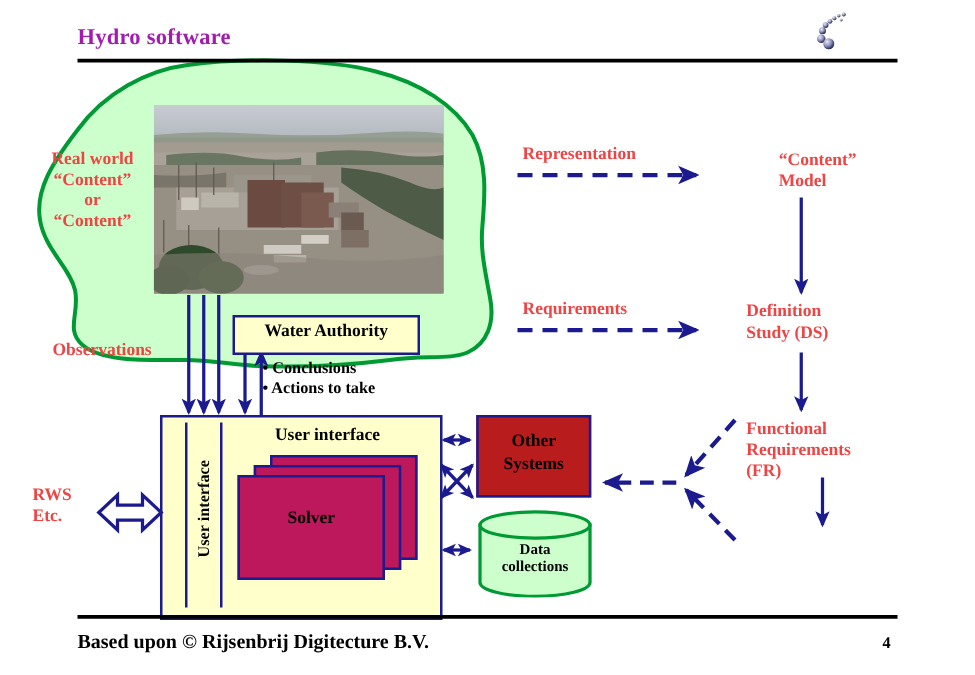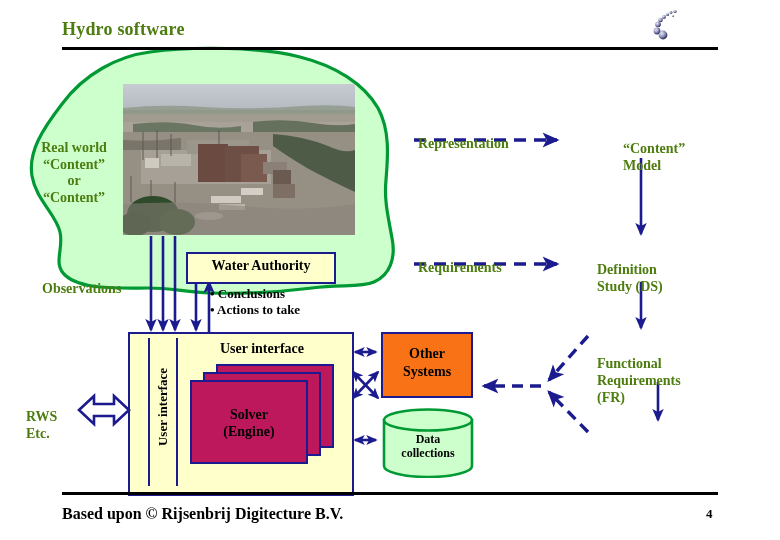--- a/index.html
+++ b/index.html
@@ -25,7 +25,7 @@
     top: 19px;
     font-size: 18px;
     font-weight: bold;
-    color: #4d7c0f;
+    color: #a21caf;
     letter-spacing: 0.2px;
     z-index: 30;
   }

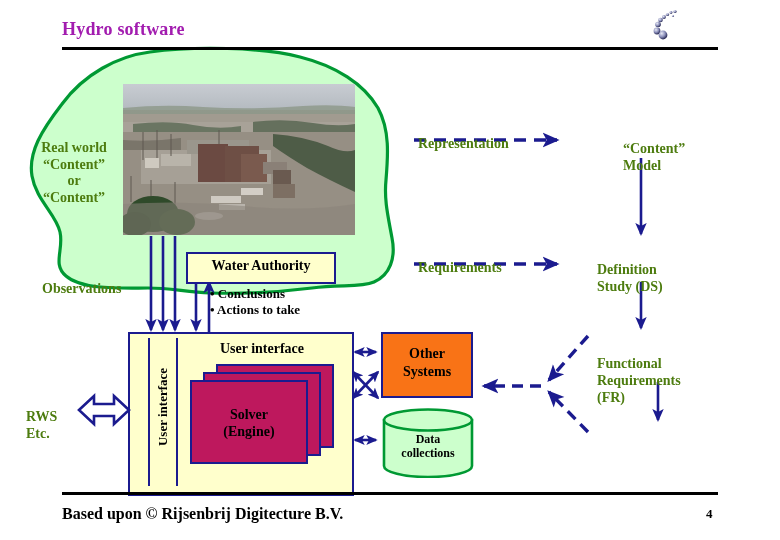--- a/index.html
+++ b/index.html
@@ -93,10 +93,9 @@
   
   .lbl {
     font-weight: bold;
-    color: #4d7c0f;
+    color: #ef4444;
     line-height: 1.18;
     z-index: 25;
-    margin-top: 20px;
   }
   #real-world-label {
     left: 28px; top: 120px;

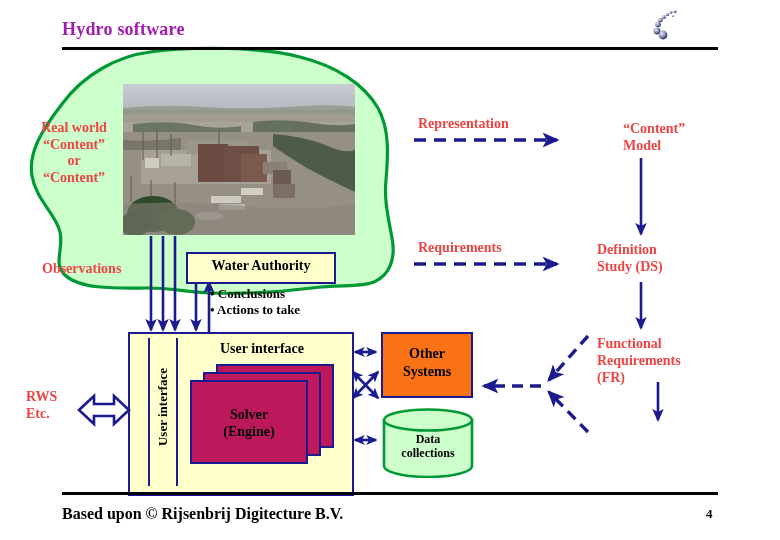--- a/index.html
+++ b/index.html
@@ -103,7 +103,7 @@
     text-align: center;
     width: 92px;
   }
-  #observations-label { left: 42px; top: 261px; font-size: 14px; }
+  #observations-label { left: 42px; top: 273px; font-size: 14px; }
   #representation-label { left: 418px; top: 116px; font-size: 14px; }
   #requirements-label { left: 418px; top: 240px; font-size: 14px; }
   #content-model-label { left: 623px; top: 120px; font-size: 14px; line-height: 1.22; }

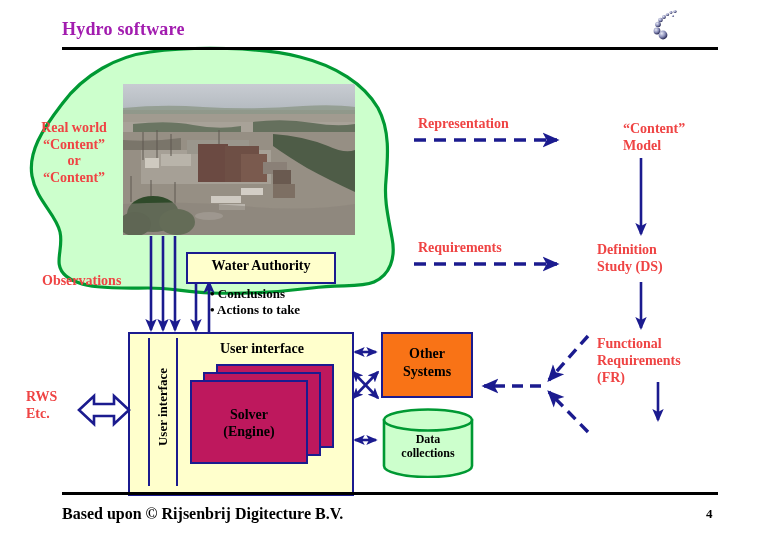--- a/index.html
+++ b/index.html
@@ -183,7 +183,7 @@
   #other-systems-box {
     left: 381px; top: 332px;
     width: 88px; height: 62px;
-    background: #f97316;
+    background: #b91c1c;
     border: 2px solid #1b1b8f;
     z-index: 22;
   }

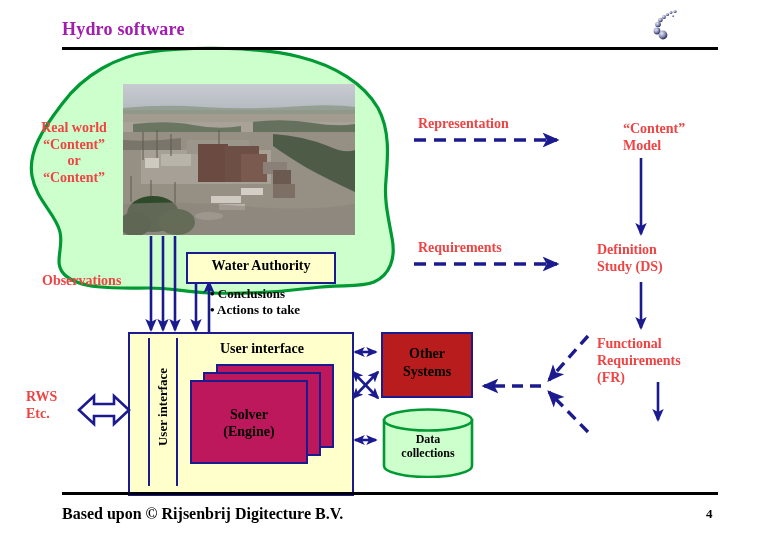--- a/index.html
+++ b/index.html
@@ -368,7 +368,6 @@
     <div id="solver-layer-1" class="solver-layer">
       <div id="solver-label">
         <div>Solver</div>
-        <div>(Engine)</div>
       </div>
     </div>
   </div>

